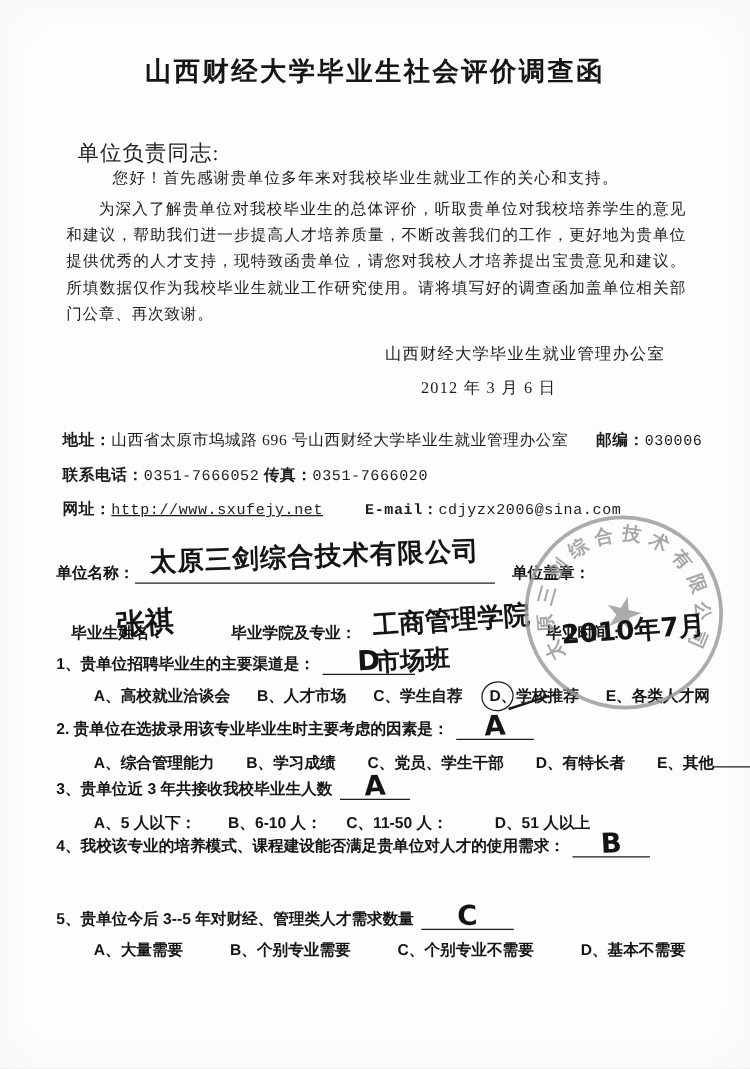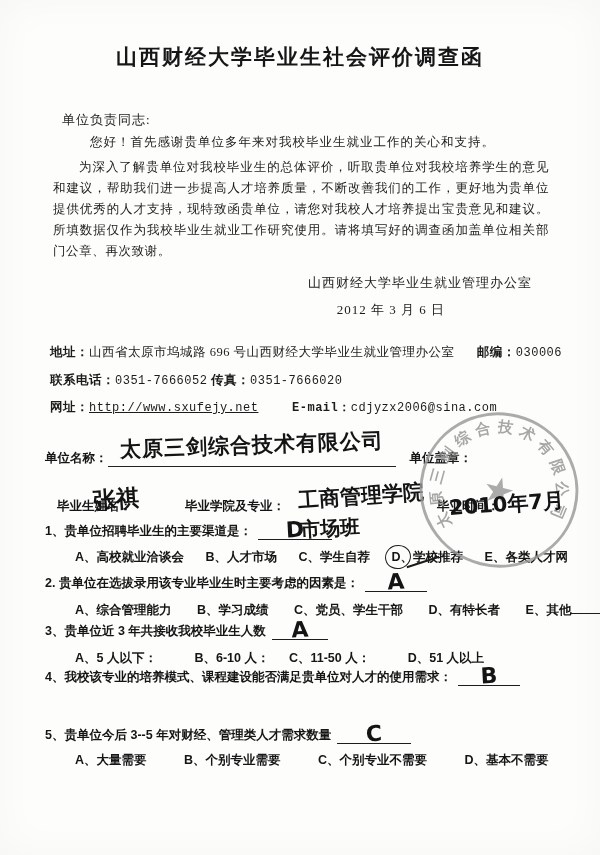--- a/index.html
+++ b/index.html
@@ -15,7 +15,7 @@
     top:43px; left:0; width:100%; text-align:center;
     font-size:21px; font-weight:bold; letter-spacing:2px; color:#161616;
   }
-  .salutation { top:111px; left:62px; font-size:13px; letter-spacing:1px; }
+  .salutation { top:111px; left:62px; font-size:17px; letter-spacing:1px; }
   .para1 { top:134px; left:54px; width:500px; font-size:12.5px; text-indent:36px; letter-spacing:1px; }
   .para2 {
     top:157px; left:53px; width:496px; font-size:12.5px; line-height:21px;

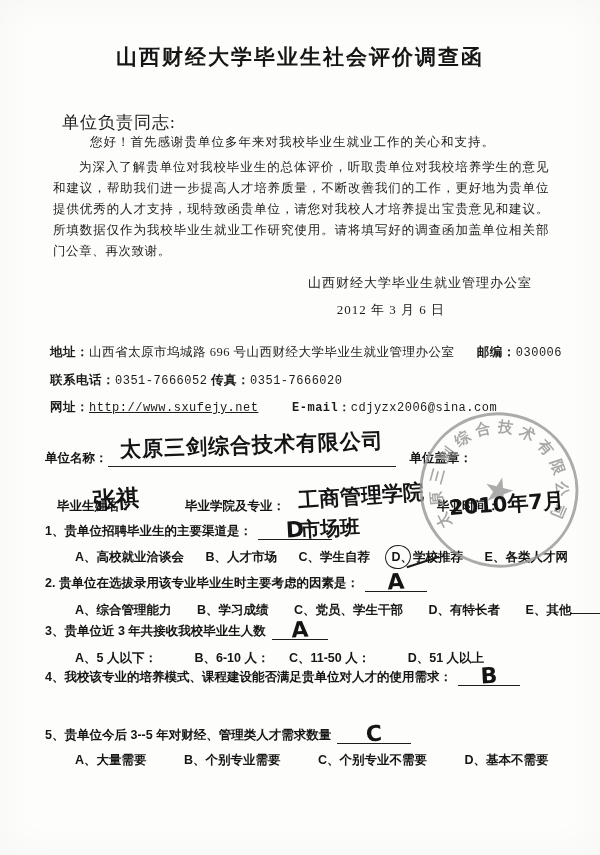--- a/index.html
+++ b/index.html
@@ -166,7 +166,7 @@
     <span>3、贵单位近 3 年共接收我校毕业生人数</span><span class="ans-line w55"><span class="hw hw-ans">A</span></span>
   </div>
   <div class="abs form-sec opts o3">
-    <span class="opt" style="margin-right:34px;">A、5 人以下：</span>
+    <span class="opt" style="margin-right:22px;">A、5 人以下：</span>
     <span class="opt" style="margin-right:16px;">B、6-10 人：</span>
     <span class="opt" style="margin-right:34px;">C、11-50 人：</span>
     <span class="opt">D、51 人以上</span>

